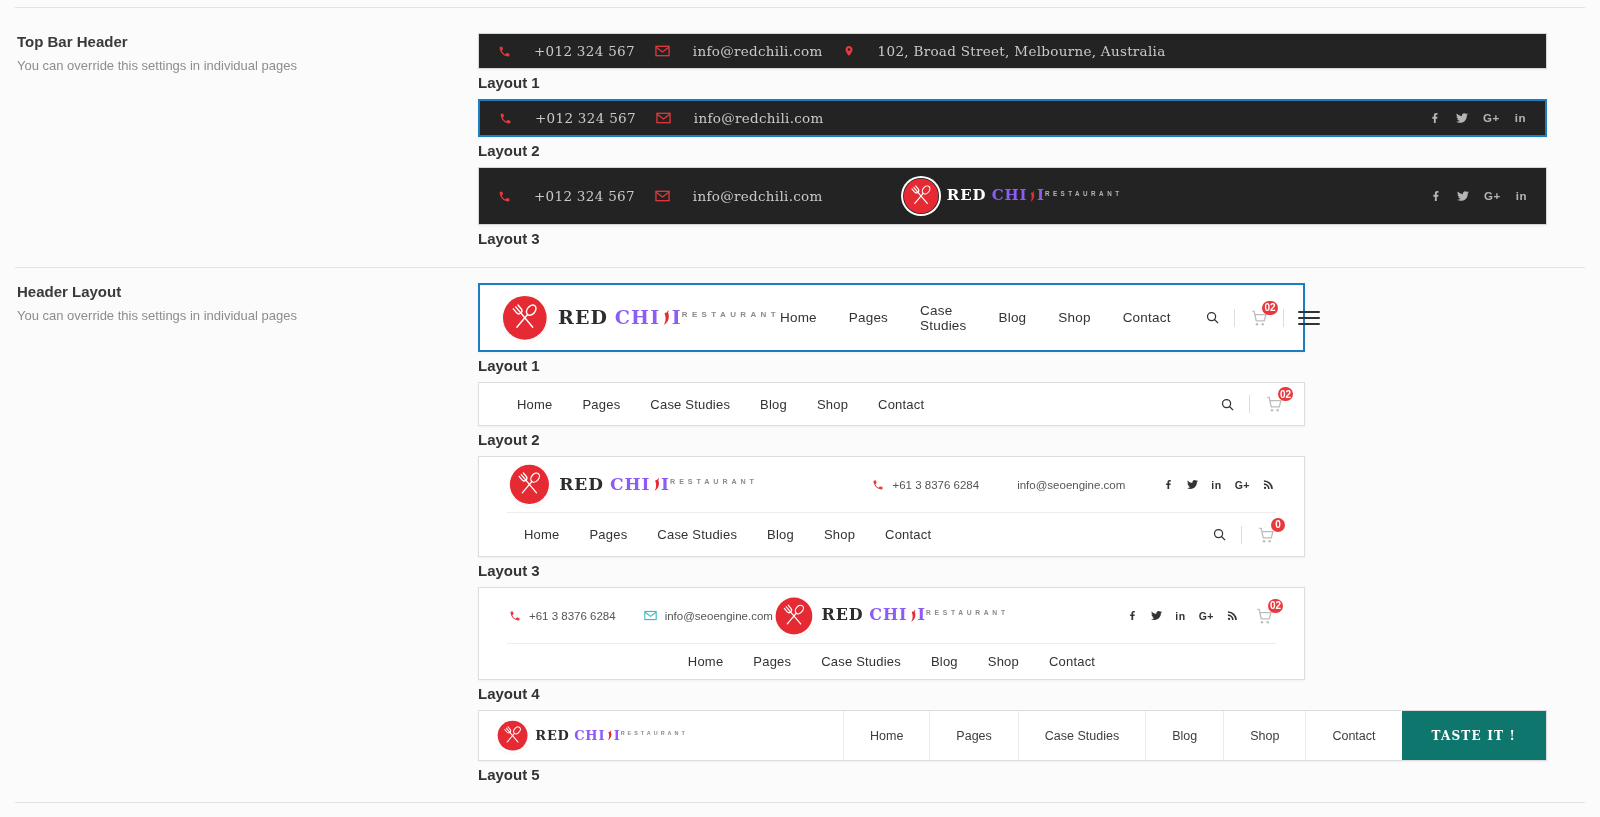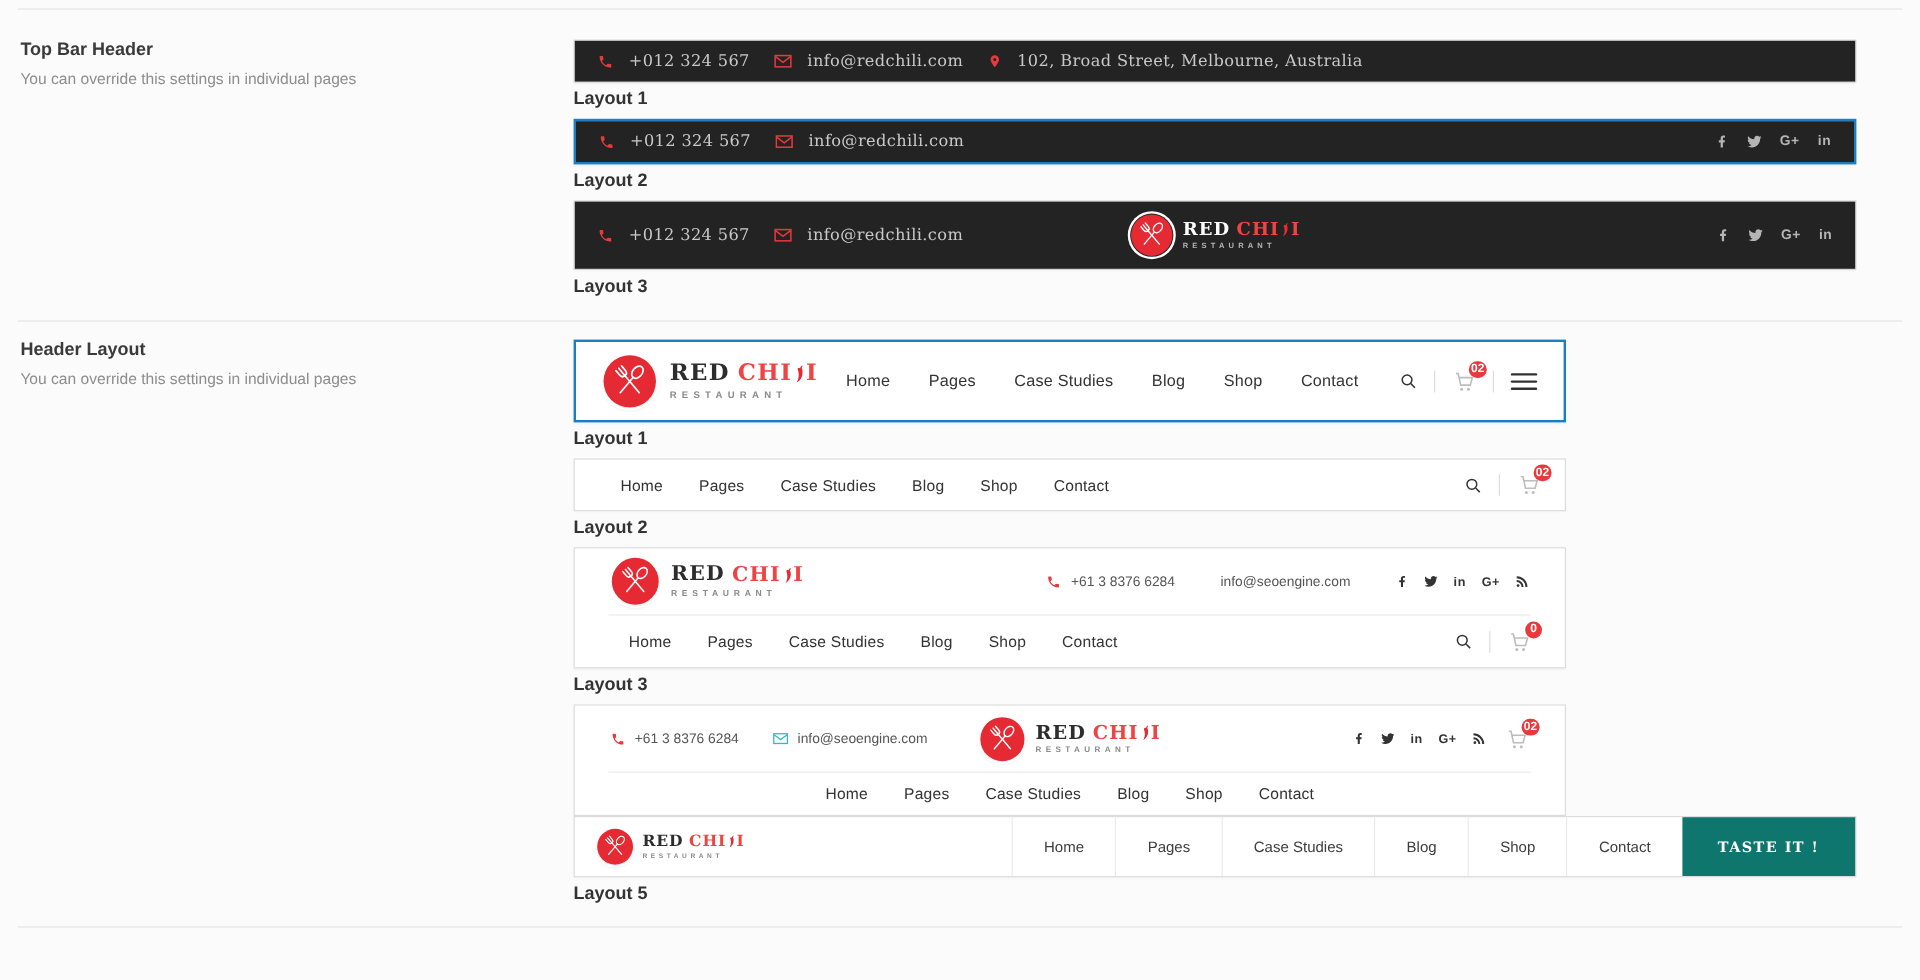--- a/index.html
+++ b/index.html
@@ -21,7 +21,7 @@
 .tb{background:#232323;display:flex;align-items:center;padding:0 19px;height:34px}
 .tb--tall{height:56px;position:relative}
 .tb-text{font-family:"DejaVu Serif",serif;font-size:13.5px;color:#c9c9c9;letter-spacing:.3px}
-.ci{display:inline-flex;align-items:center;gap:13px}
+.ci{display:inline-flex;align-items:center;gap:23px}
 .ci+.ci{margin-left:20px}
 .ml-auto{margin-left:auto}
 .ic-phone{width:13px;height:13px;fill:#e8393d}

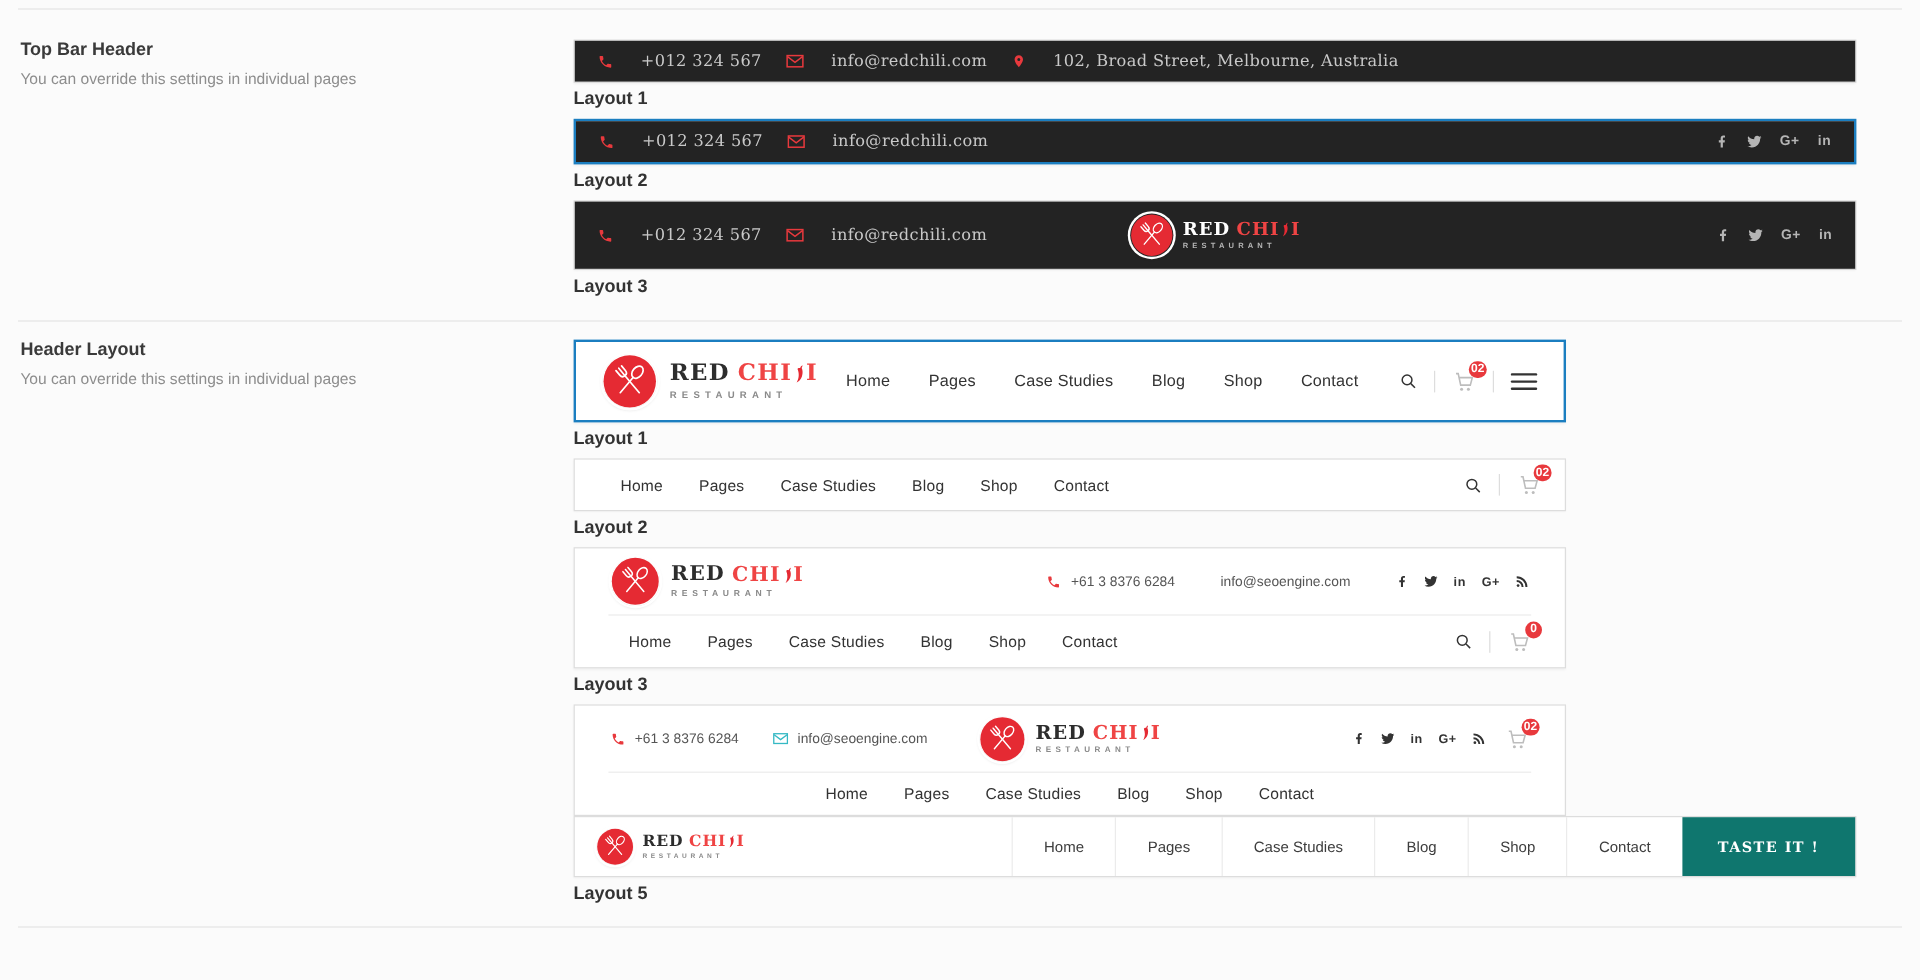--- a/index.html
+++ b/index.html
@@ -37,7 +37,7 @@
 
 .logo{display:inline-flex;align-items:center;gap:.55em}
 .emblem{width:2.4em;height:2.4em;border-radius:50%;box-shadow:0 0 0 2px #fff,0 1px 3px rgba(0,0,0,.25);flex:none}
-.logo-lines{display:flex;flex-direction:column}
+.logo-lines{display:flex;}
 .l1{font-family:"DejaVu Serif",serif;font-weight:700;letter-spacing:.06em;line-height:1.05;font-size:1em;display:flex;align-items:center;white-space:nowrap}
 .w1{color:#2d2d2d;margin-right:.35em}
 .w2{color:#ef4444;display:inline-flex;align-items:flex-end}

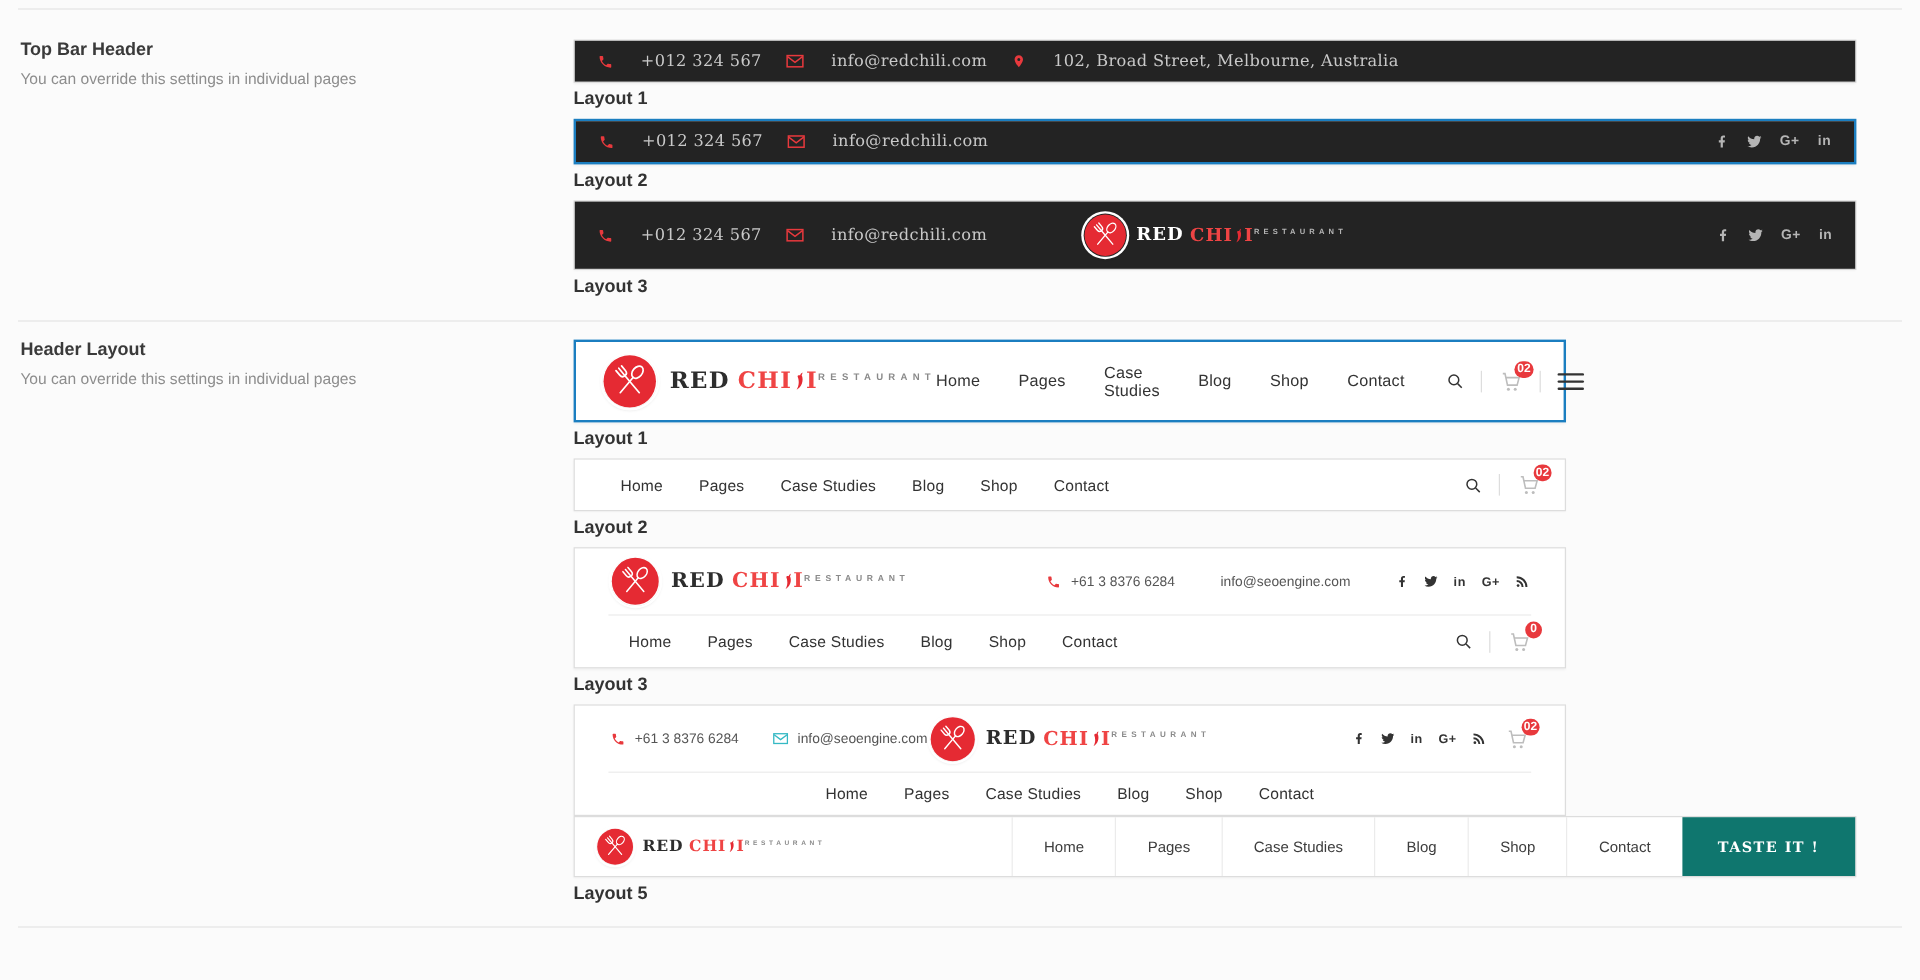--- a/index.html
+++ b/index.html
@@ -40,7 +40,7 @@
 .logo-lines{display:flex;}
 .l1{font-family:"DejaVu Serif",serif;font-weight:700;letter-spacing:.06em;line-height:1.05;font-size:1em;display:flex;align-items:center;white-space:nowrap}
 .w1{color:#2d2d2d;margin-right:.35em}
-.w2{color:#ef4444;display:inline-flex;align-items:flex-end}
+.w2{color:#8b5cf6;display:inline-flex;align-items:center}
 .chili{width:.5em;height:1.1em;margin:0 1px;fill:#e52a33}
 .tagline{font-size:.42em;letter-spacing:.55em;color:#8a8a8a;margin-top:.35em;font-weight:700}
 .logo--dark .w1{color:#fff}

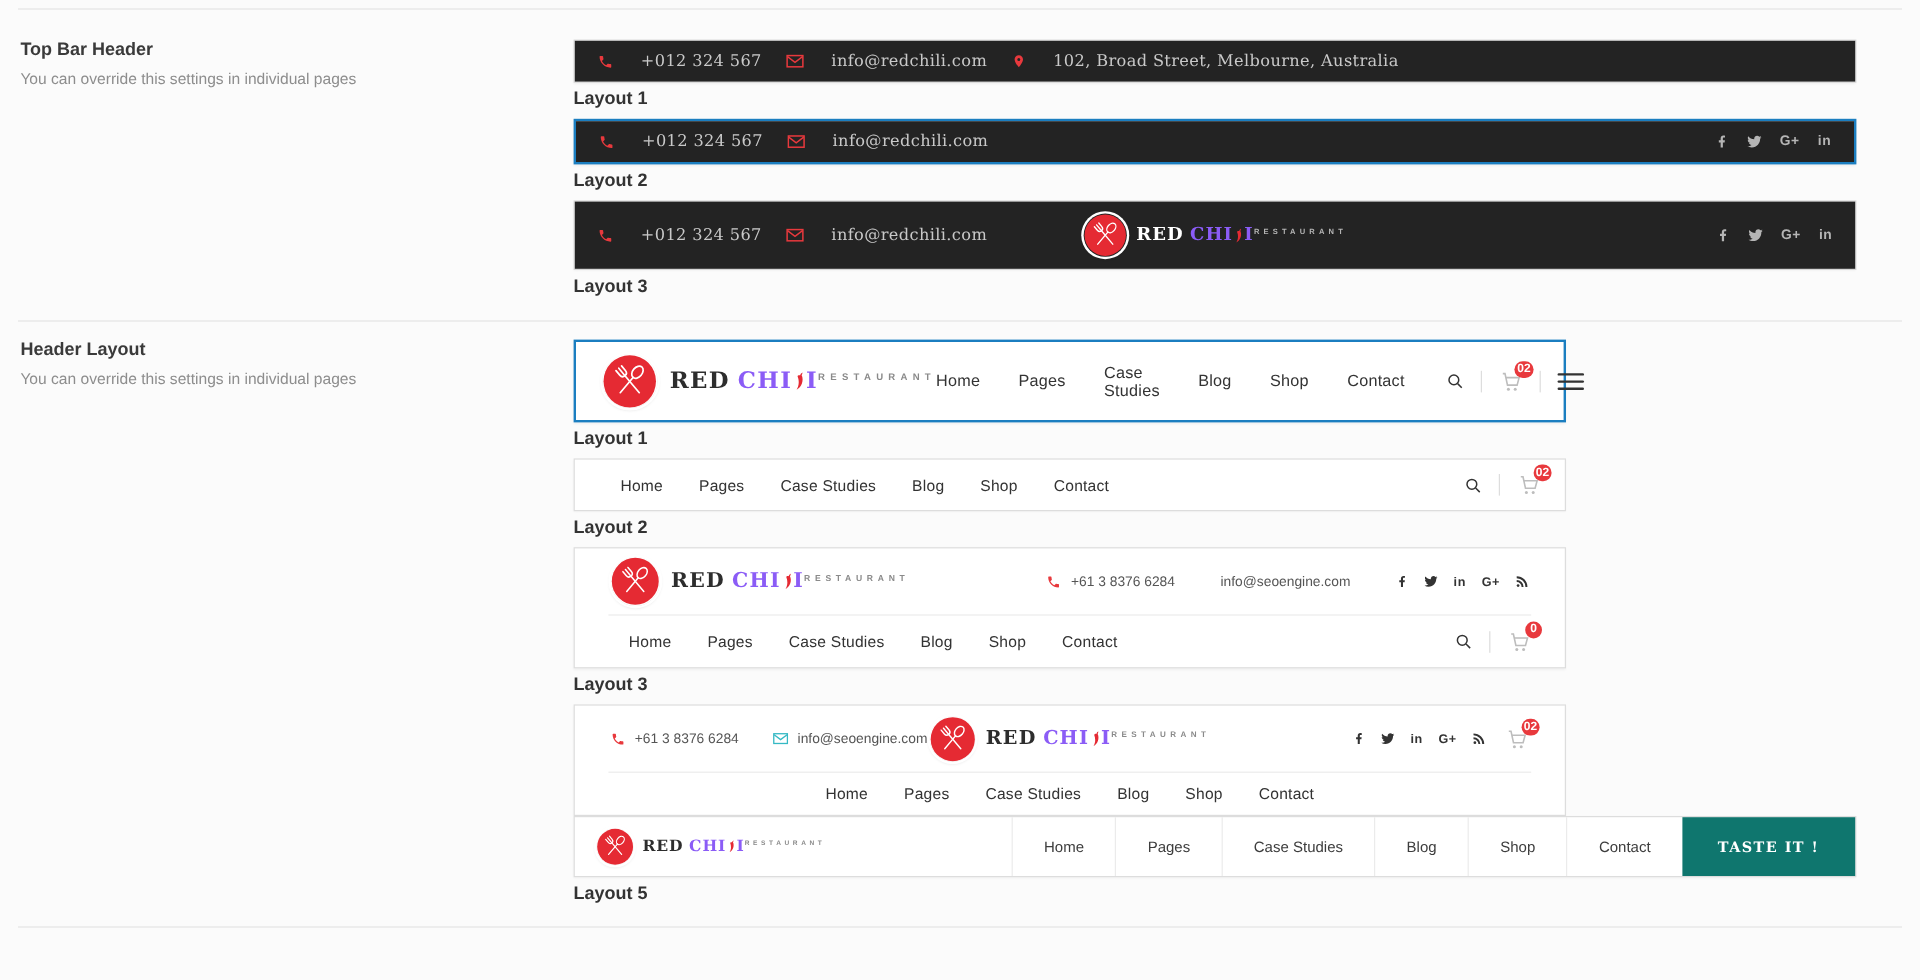--- a/index.html
+++ b/index.html
@@ -476,6 +476,7 @@
               </span>
           </div>
         </div>
+        <div class="opt-label">Layout 4</div>
       </div>
 
       <div>

